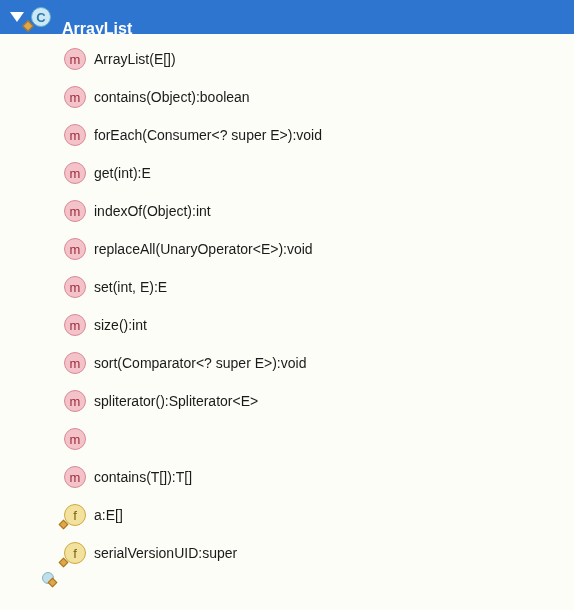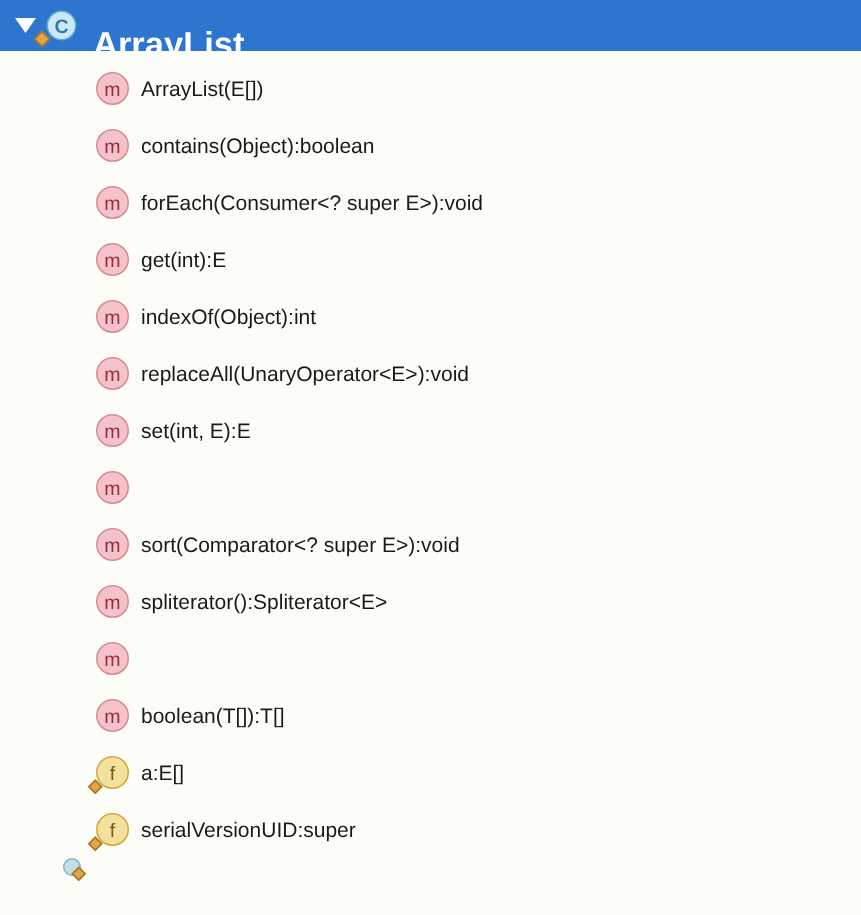--- a/index.html
+++ b/index.html
@@ -66,7 +66,7 @@
 
     .header-title {
       color: #ffffff;
-      font-size: 23px;
+      font-size: 16px;
       font-weight: bold;
       margin-left: 4px;
       margin-top: 24px;

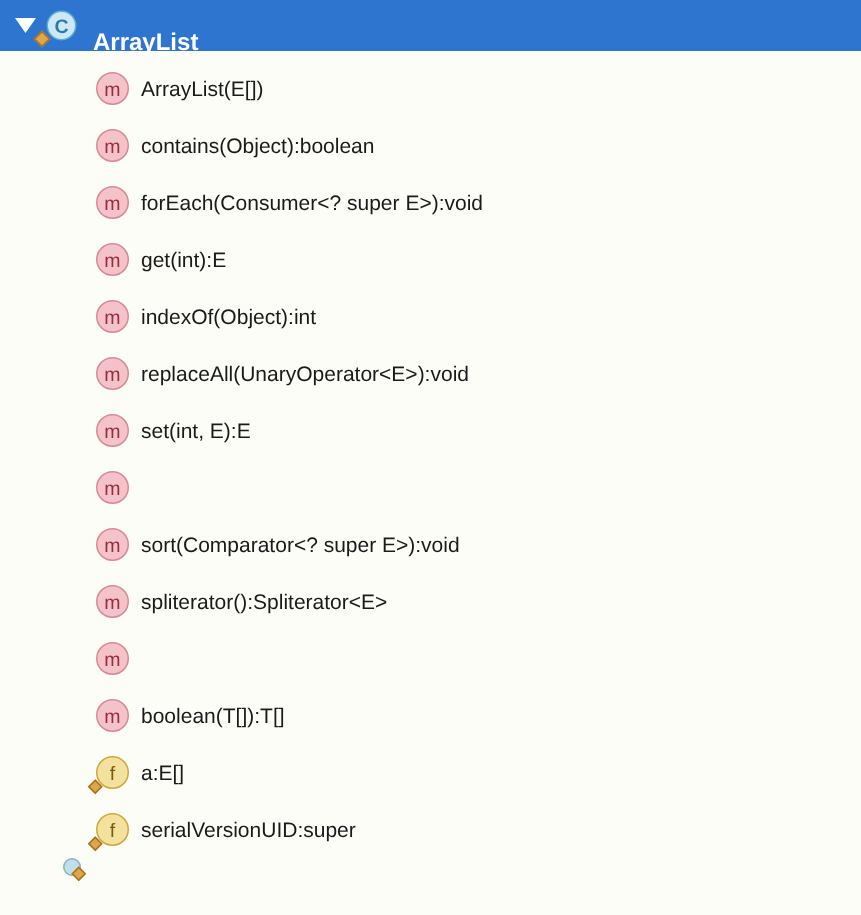--- a/index.html
+++ b/index.html
@@ -205,6 +205,7 @@
 
   <div class="tree-item">
     <div class="member-icon method">m</div>
+    <span class="item-label">size():int</span>
   </div>
 
   <div class="tree-item">

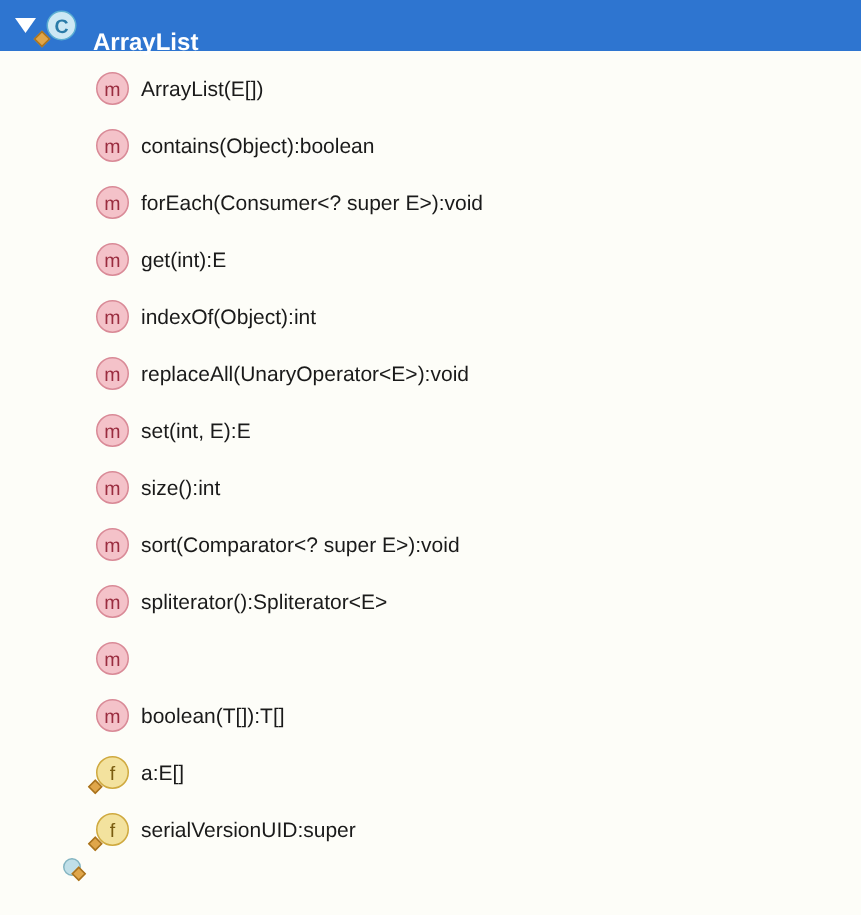--- a/index.html
+++ b/index.html
@@ -224,7 +224,7 @@
 
   <div class="tree-item">
     <div class="member-icon method">m</div>
-    <span class="item-label">boolean(T[]):T[]</span>
+    <span class="item-label">contains(T[]):T[]</span>
   </div>
 
   <div class="tree-item">

